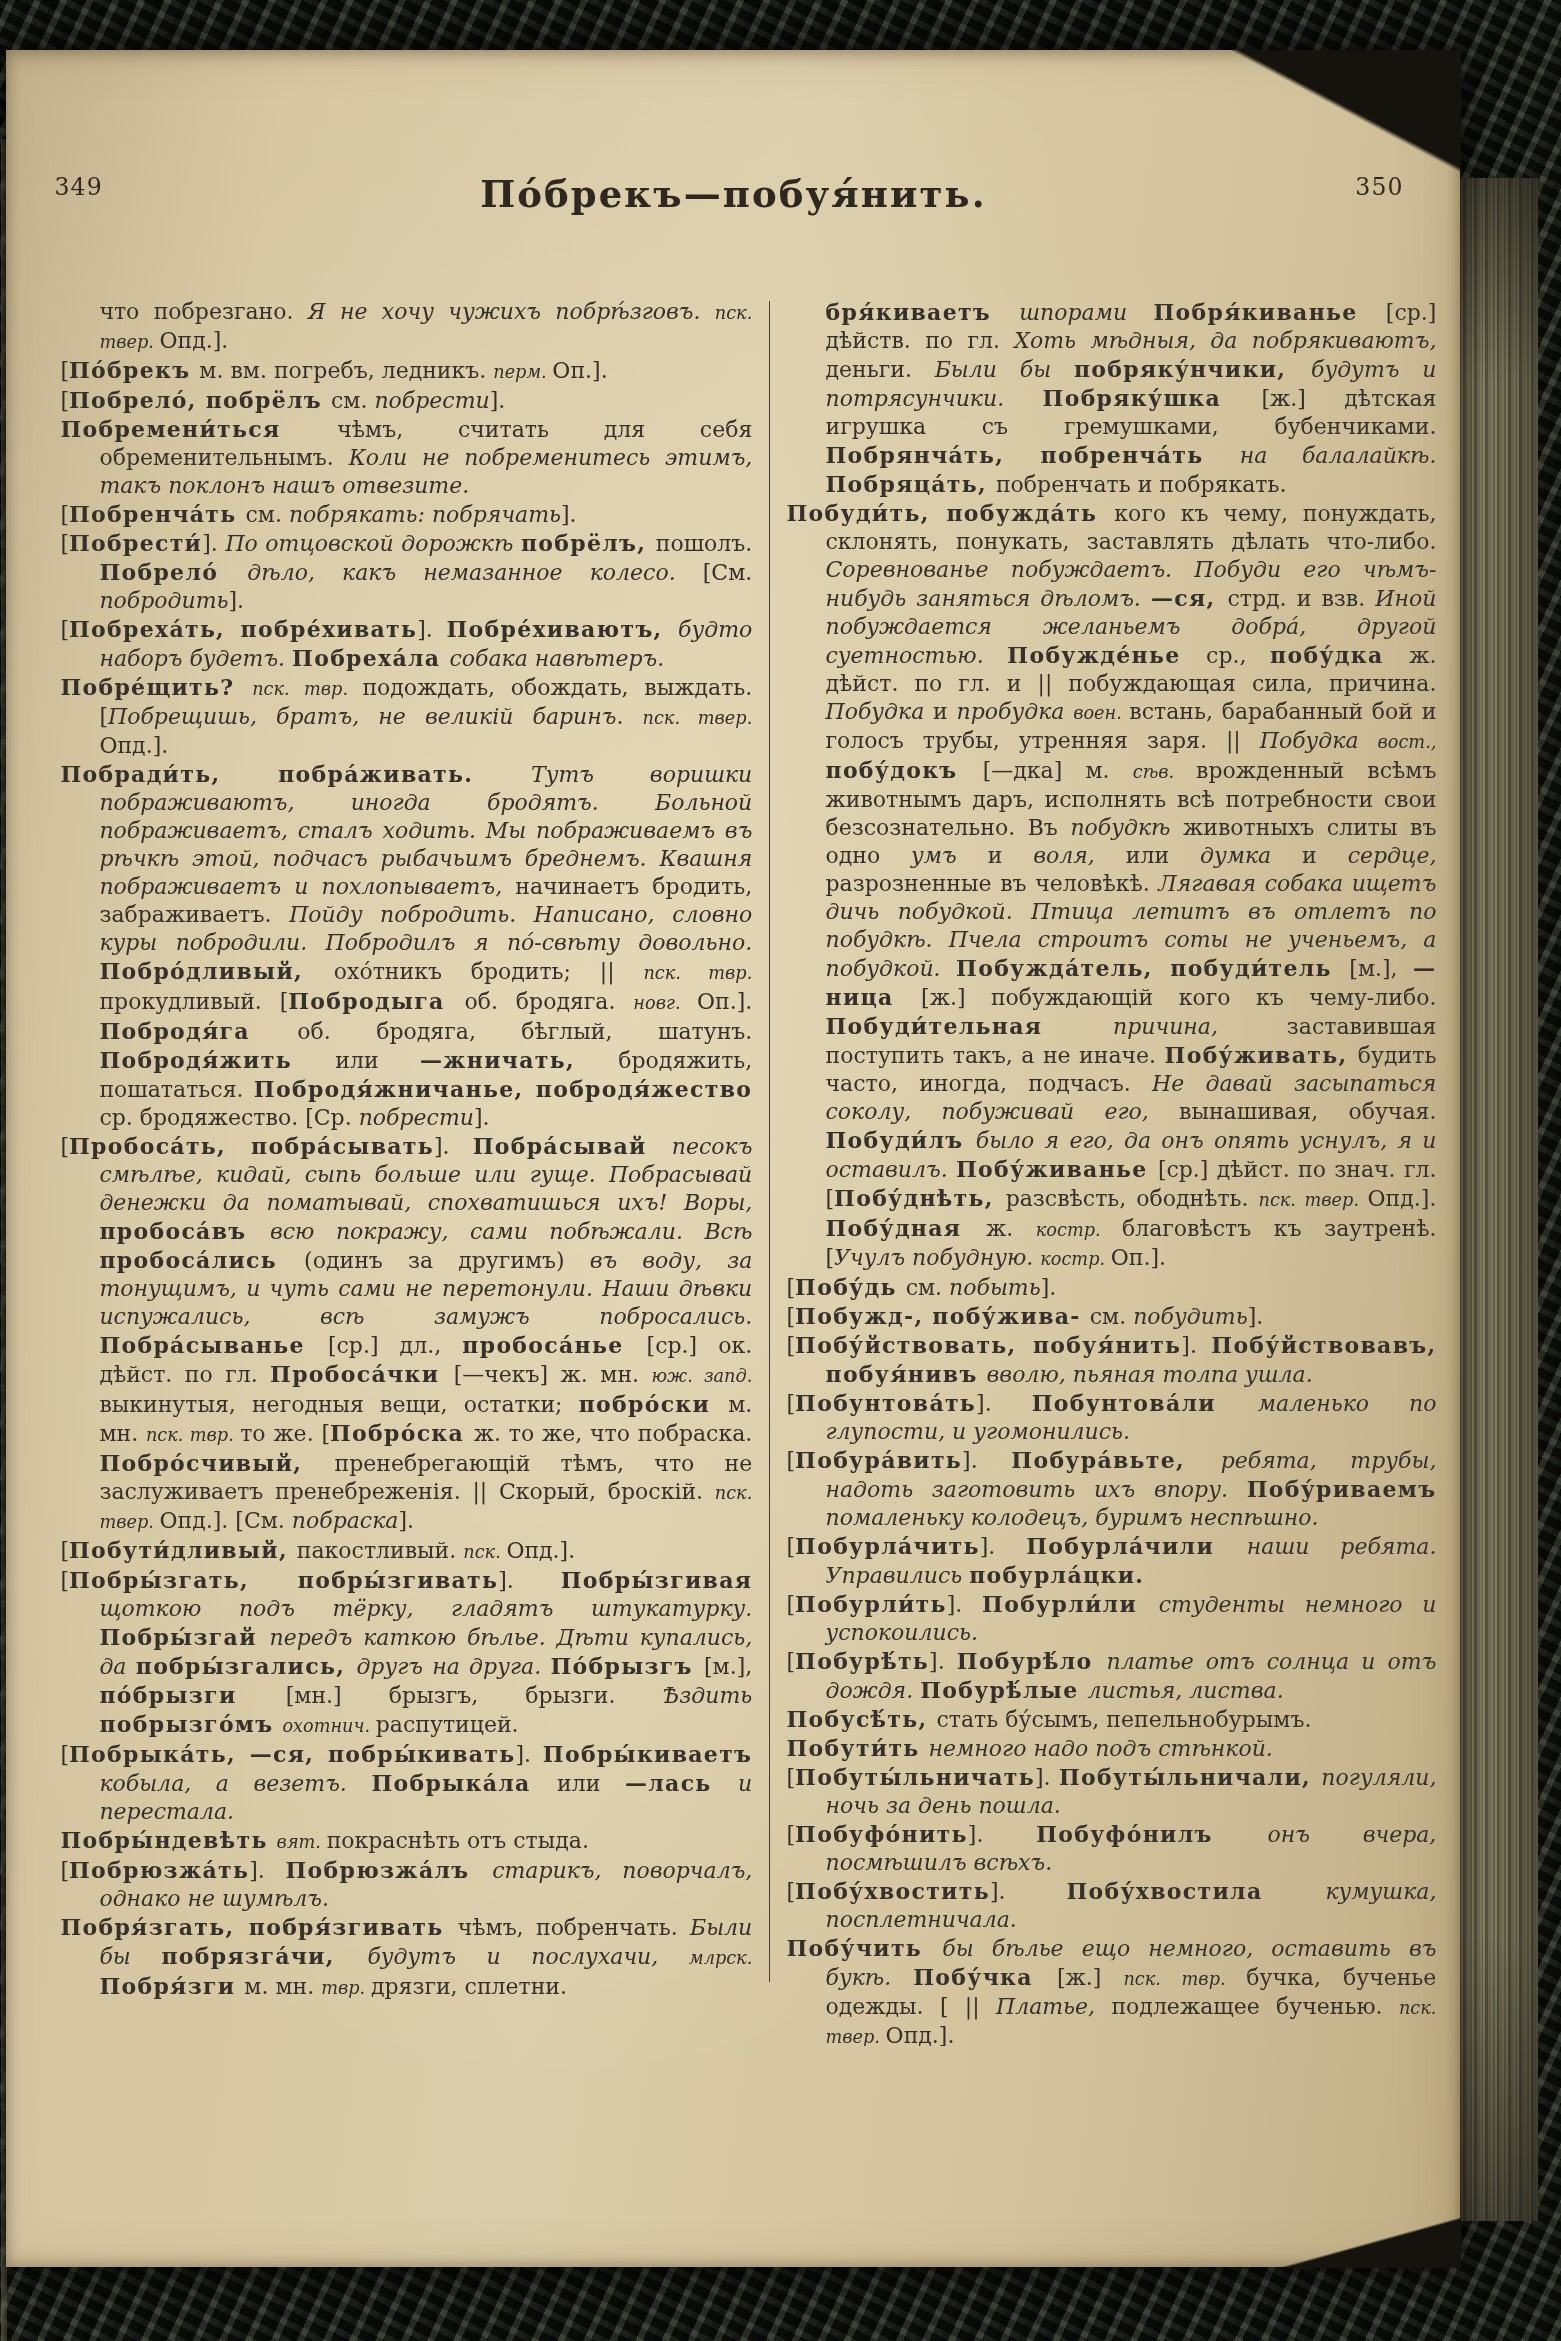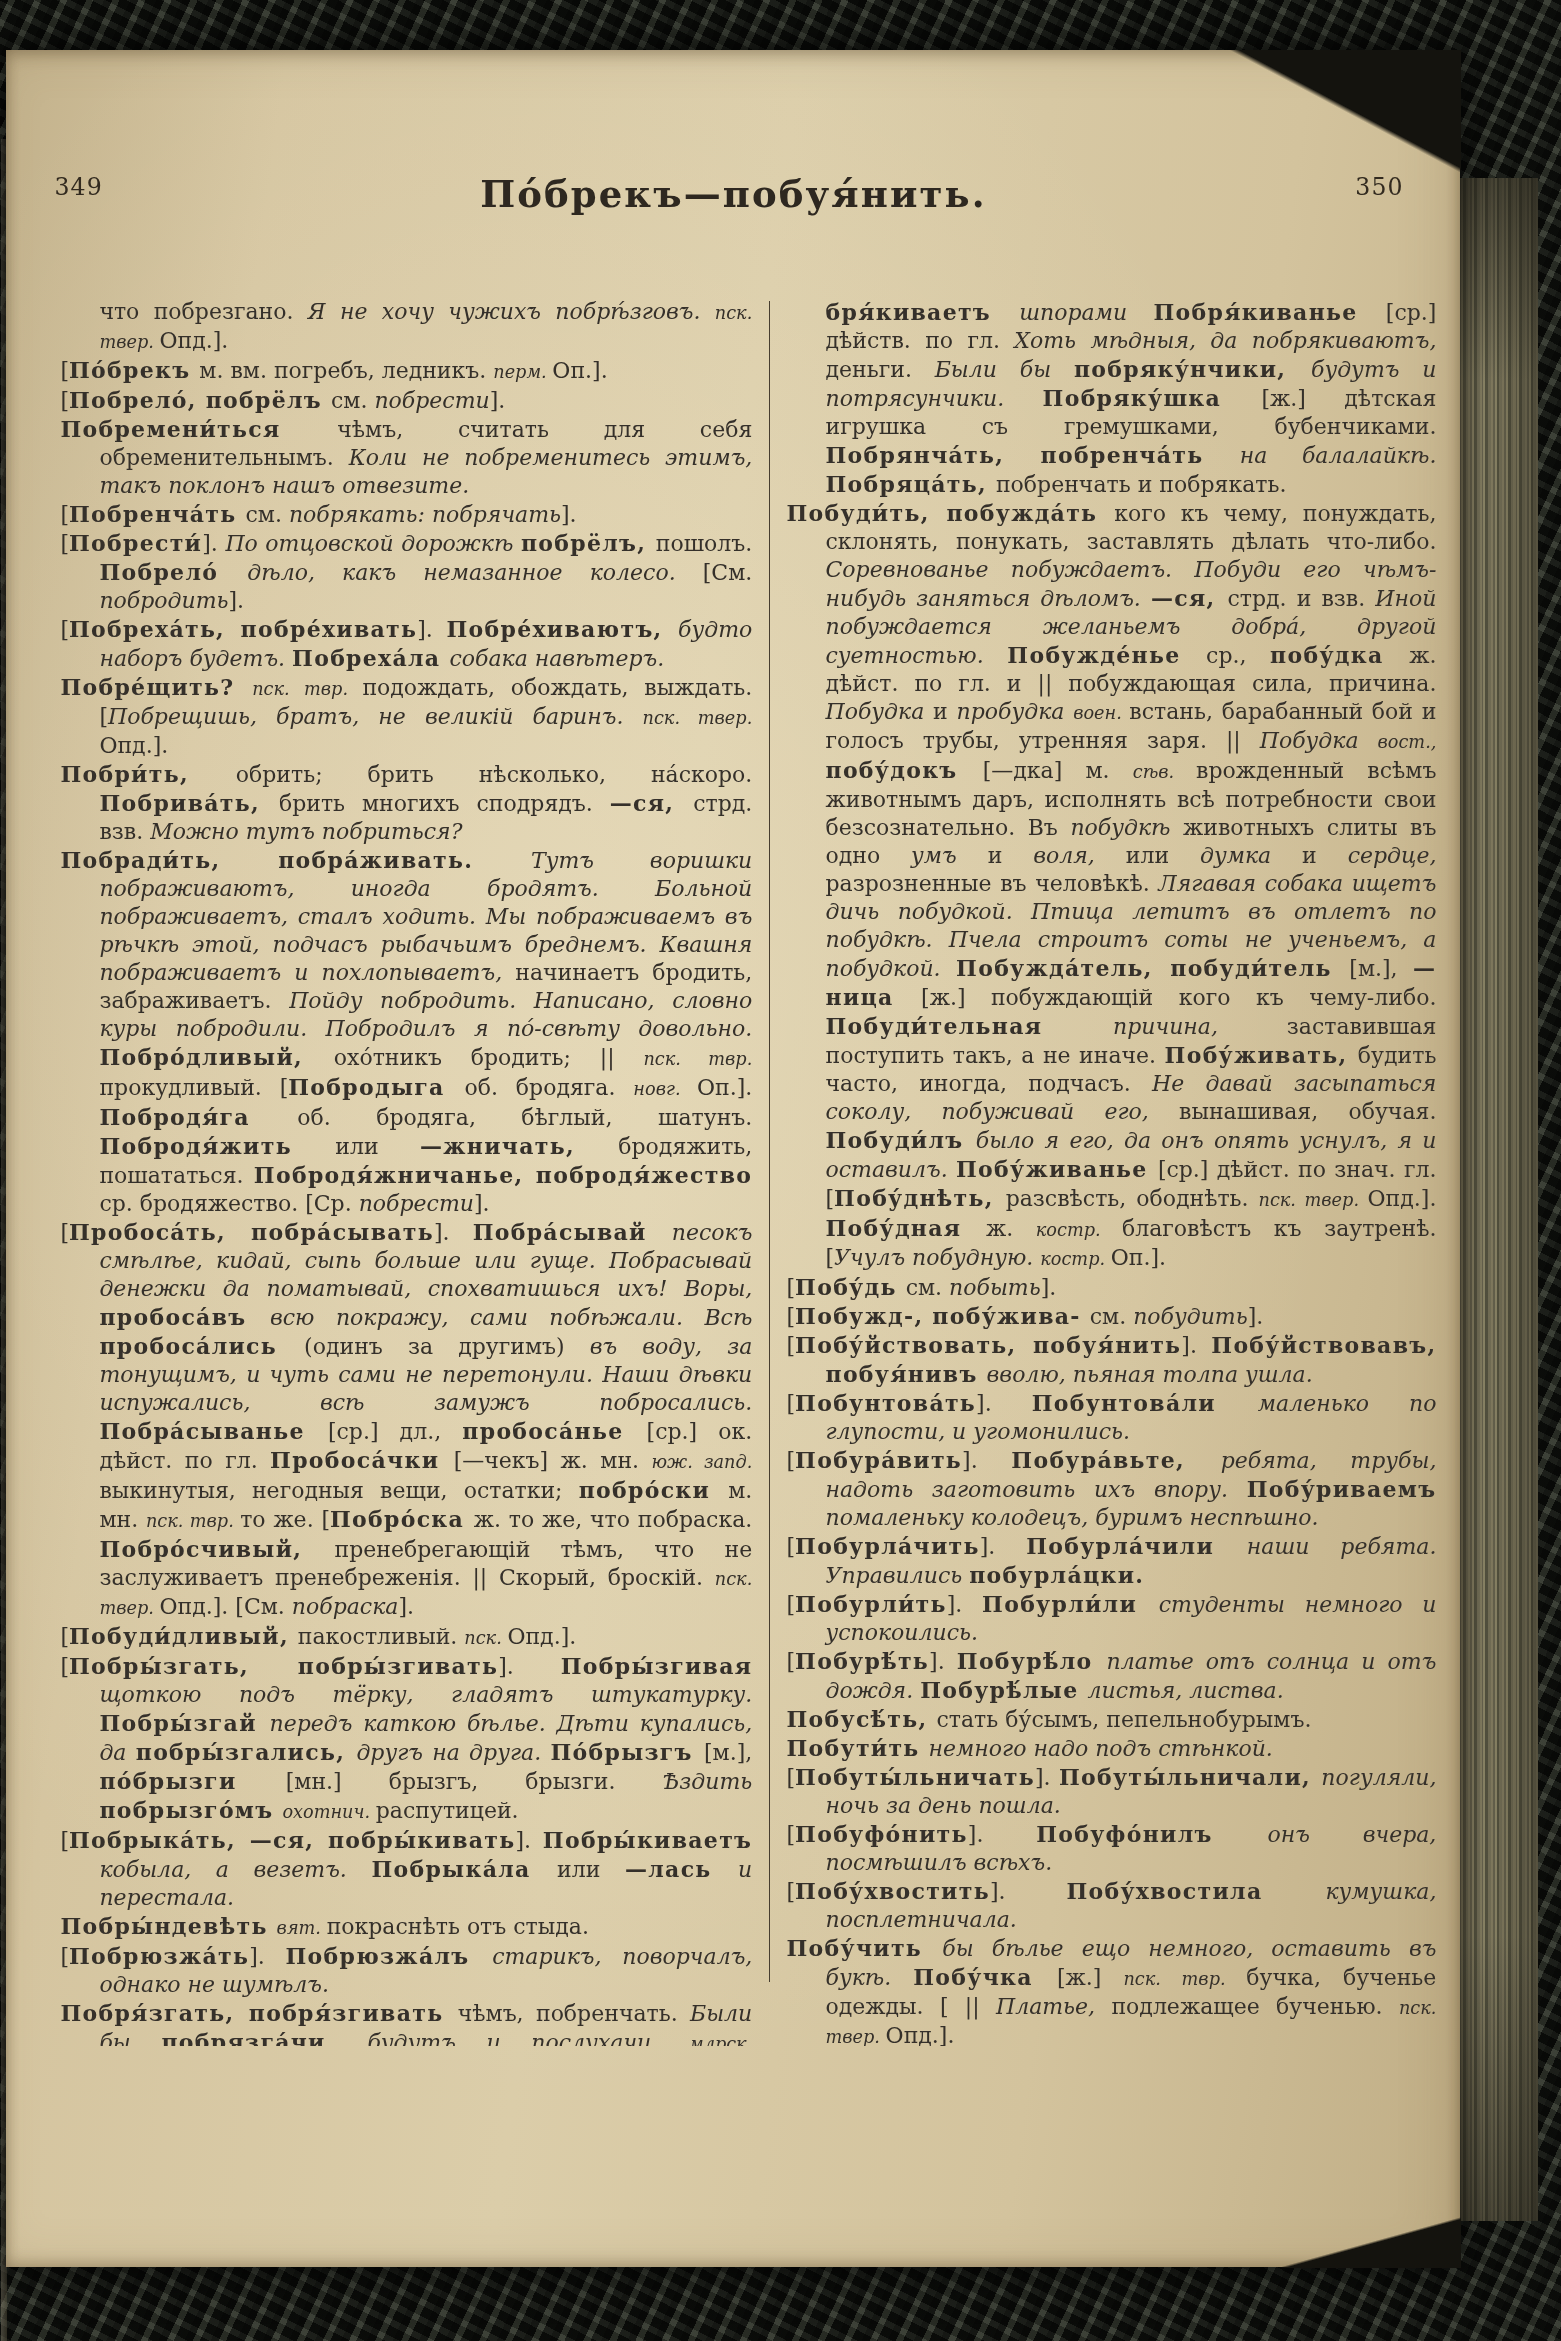--- a/index.html
+++ b/index.html
@@ -89,7 +89,6 @@
         <p class="entry"><span class="r-n">[</span><span class="r-b">Побрести́</span><span class="r-n">]. </span><span class="r-i">По отцовской дорожкѣ </span><span class="r-b">побрёлъ, </span><span class="r-n">пошолъ. </span><span class="r-b">Побрело́ </span><span class="r-i">дѣло, какъ немазанное колесо. </span><span class="r-n">[См. </span><span class="r-i">побродить</span><span class="r-n">].</span></p>
         <p class="entry"><span class="r-n">[</span><span class="r-b">Побреха́ть, побре́хивать</span><span class="r-n">]. </span><span class="r-b">Побре́хиваютъ, </span><span class="r-i">будто наборъ будетъ. </span><span class="r-b">Побреха́ла </span><span class="r-i">собака навѣтеръ.</span></p>
         <p class="entry"><span class="r-b">Побре́щить? </span><span class="r-a">пск. твр. </span><span class="r-n">подождать, обождать, выждать. [</span><span class="r-i">Побрещишь, братъ, не великій баринъ. </span><span class="r-a">пск. твер. </span><span class="r-n">Опд.].</span></p>
-        <p class="entry"><span class="r-b">Побри́ть, </span><span class="r-n">обрить; брить нѣсколько, на́скоро. </span><span class="r-b">Побрива́ть, </span><span class="r-n">брить многихъ сподрядъ. </span><span class="r-b">—ся, </span><span class="r-n">стрд. взв. </span><span class="r-i">Можно тутъ побриться?</span></p>
         <p class="entry"><span class="r-b">Побради́ть, побра́живать. </span><span class="r-i">Тутъ воришки пображиваютъ, иногда бродятъ. Больной пображиваетъ, сталъ ходить. Мы пображиваемъ въ рѣчкѣ этой, подчасъ рыбачьимъ бреднемъ. Квашня пображиваетъ и похлопываетъ, </span><span class="r-n">начинаетъ бродить, забраживаетъ. </span><span class="r-i">Пойду побродить. Написано, словно куры побродили. Побродилъ я по́-свѣту довольно. </span><span class="r-b">Побро́дливый, </span><span class="r-n">охо́тникъ бродить; || </span><span class="r-a">пск. твр. </span><span class="r-n">прокудливый. [</span><span class="r-b">Побродыга </span><span class="r-n">об. бродяга. </span><span class="r-a">новг. </span><span class="r-n">Оп.]. </span><span class="r-b">Побродя́га </span><span class="r-n">об. бродяга, бѣглый, шатунъ. </span><span class="r-b">Побродя́жить </span><span class="r-n">или </span><span class="r-b">—жничать, </span><span class="r-n">бродяжить, пошататься. </span><span class="r-b">Побродя́жничанье, побродя́жество </span><span class="r-n">ср. бродяжество. [Ср. </span><span class="r-i">побрести</span><span class="r-n">].</span></p>
         <p class="entry"><span class="r-n">[</span><span class="r-b">Пробоса́ть, побра́сывать</span><span class="r-n">]. </span><span class="r-b">Побра́сывай </span><span class="r-i">песокъ смѣлѣе, кидай, сыпь больше или гуще. Побрасывай денежки да поматывай, спохватишься ихъ! Воры, </span><span class="r-b">пробоса́въ </span><span class="r-i">всю покражу, сами побѣжали. Всѣ </span><span class="r-b">пробоса́лись </span><span class="r-n">(одинъ за другимъ) </span><span class="r-i">въ воду, за тонущимъ, и чуть сами не перетонули. Наши дѣвки испужались, всѣ замужъ побросались. </span><span class="r-b">Побра́сыванье </span><span class="r-n">[ср.] дл., </span><span class="r-b">пробоса́нье </span><span class="r-n">[ср.] ок. дѣйст. по гл. </span><span class="r-b">Пробоса́чки </span><span class="r-n">[—чекъ] ж. мн. </span><span class="r-a">юж. запд. </span><span class="r-n">выкинутыя, негодныя вещи, остатки; </span><span class="r-b">побро́ски </span><span class="r-n">м. мн. </span><span class="r-a">пск. твр. </span><span class="r-n">то же. [</span><span class="r-b">Побро́ска </span><span class="r-n">ж. то же, что побраска. </span><span class="r-b">Побро́счивый, </span><span class="r-n">пренебрегающій тѣмъ, что не заслуживаетъ пренебреженія. || Скорый, броскій. </span><span class="r-a">пск. твер. </span><span class="r-n">Опд.]. [См. </span><span class="r-i">побраска</span><span class="r-n">].</span></p>
         <p class="entry"><span class="r-n">[</span><span class="r-b">Побуди́дливый, </span><span class="r-n">пакостливый. </span><span class="r-a">пск. </span><span class="r-n">Опд.].</span></p>

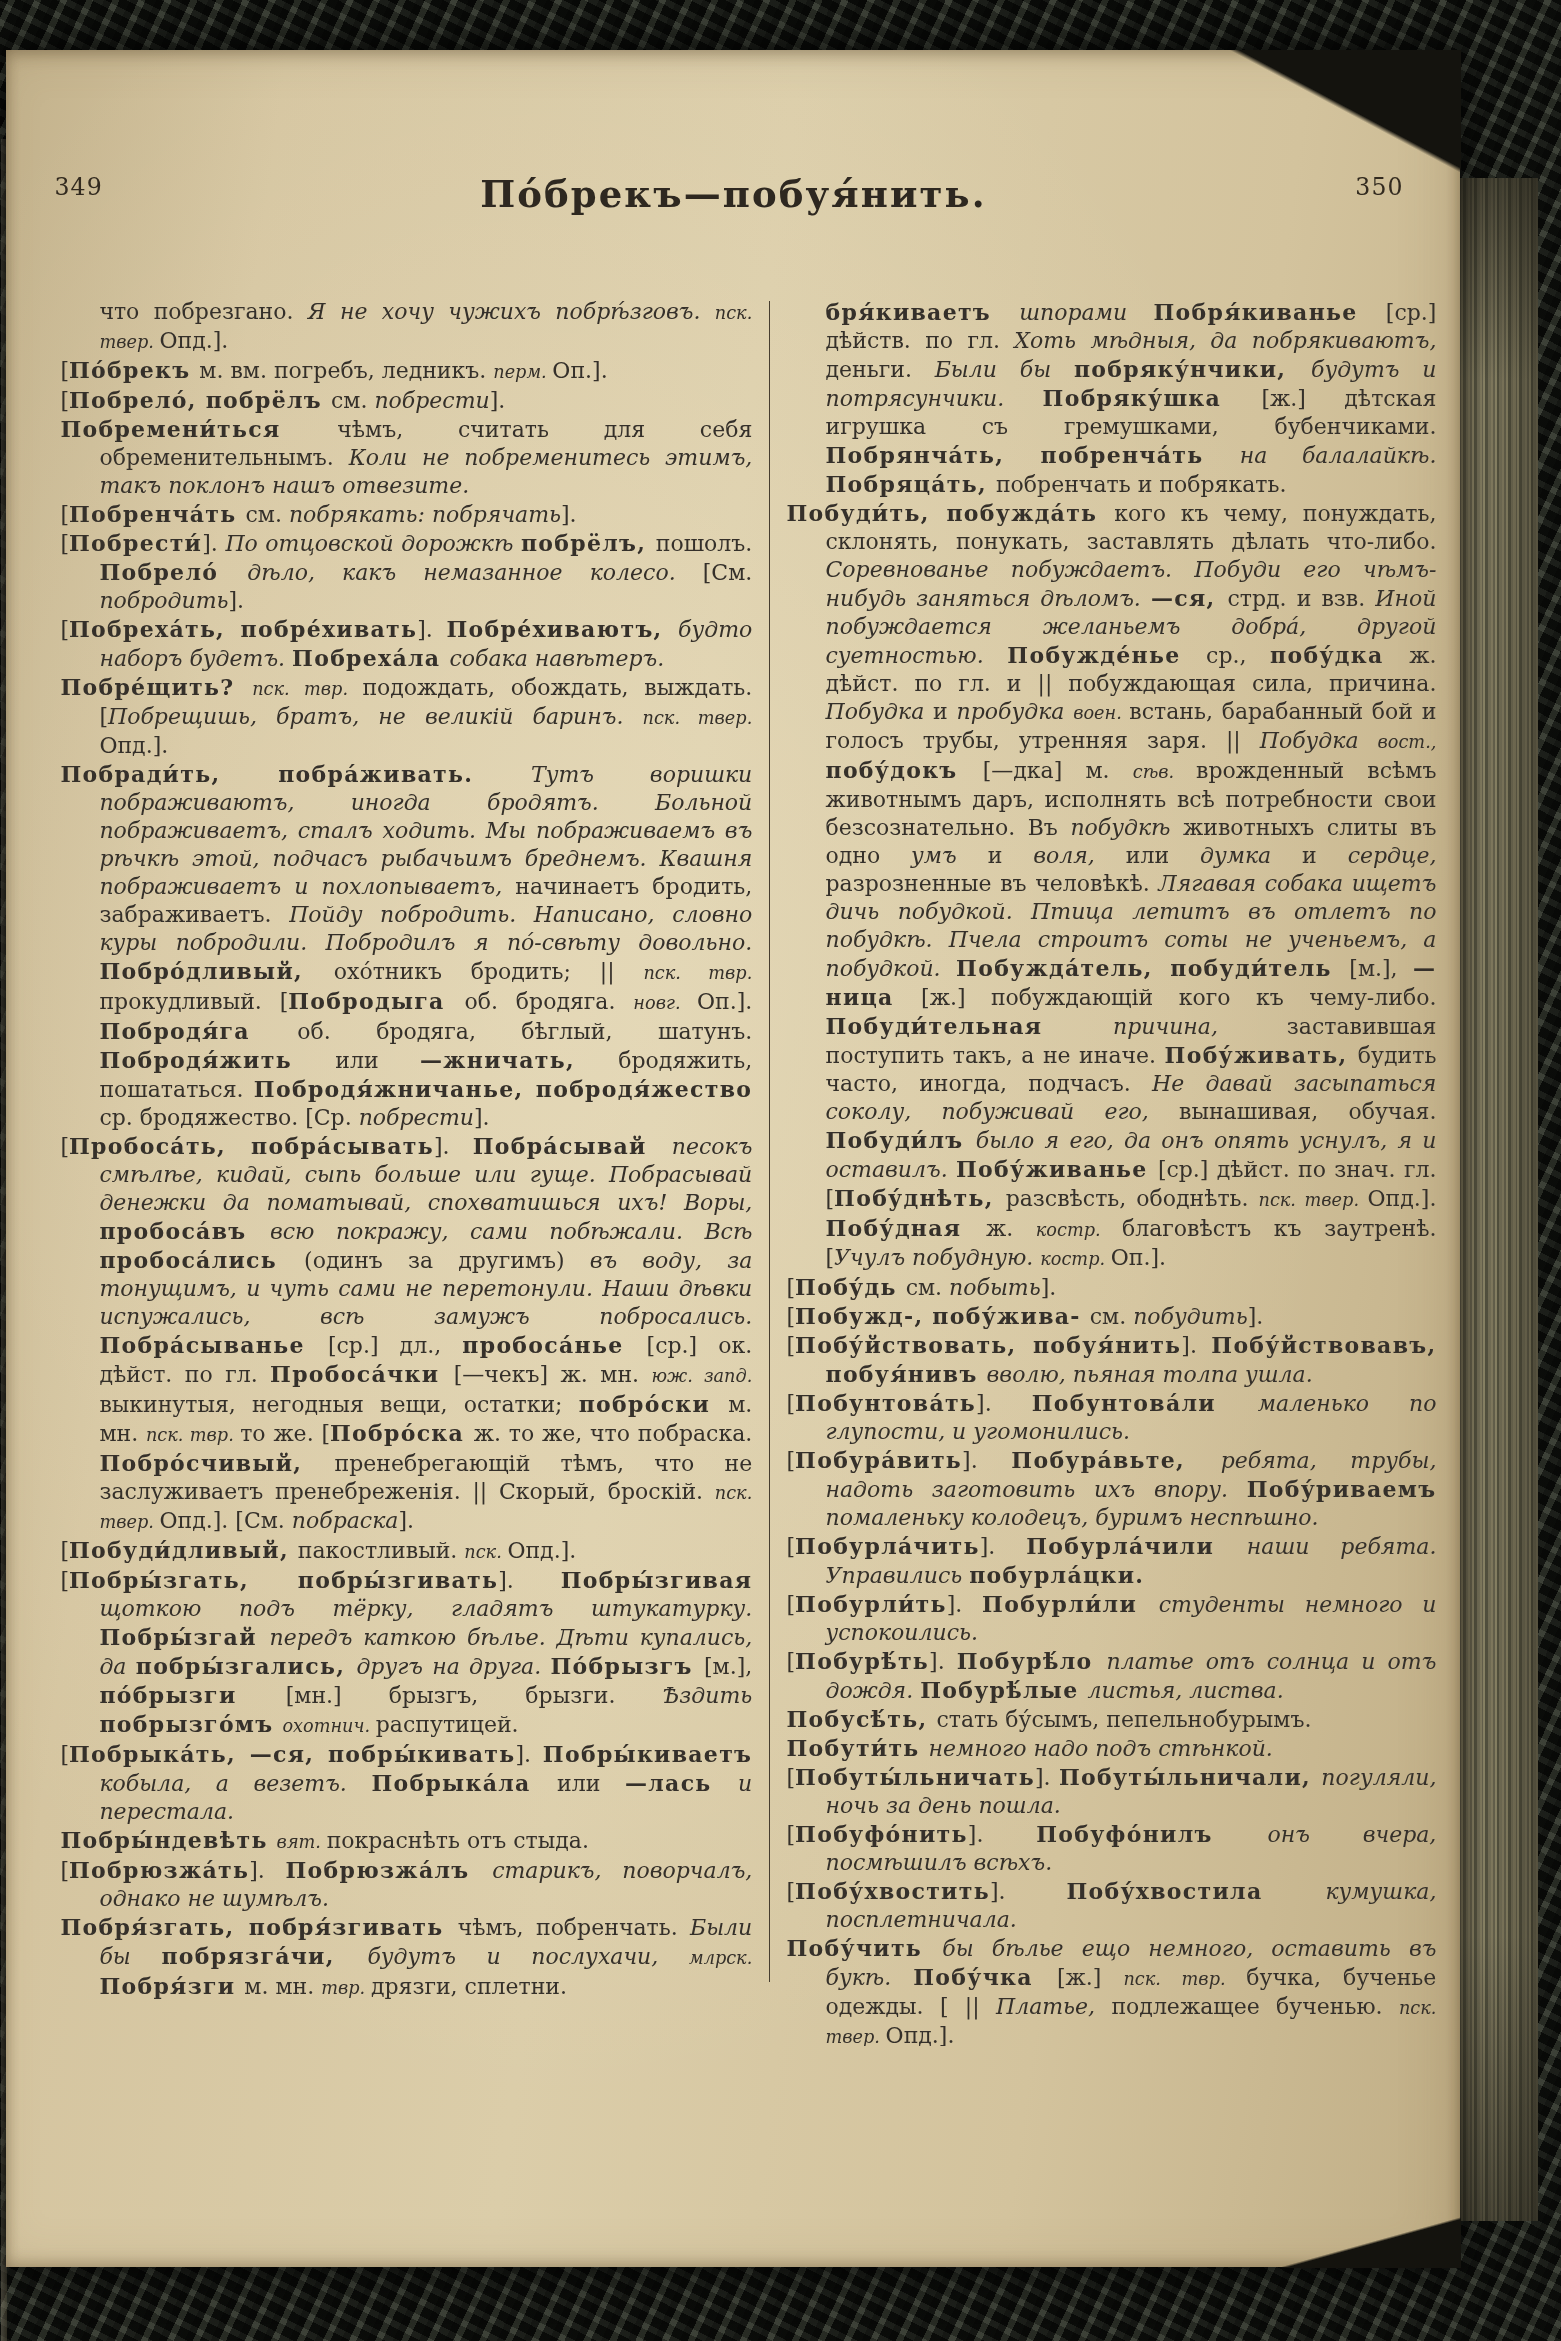--- a/index.html
+++ b/index.html
@@ -91,7 +91,7 @@
         <p class="entry"><span class="r-b">Побре́щить? </span><span class="r-a">пск. твр. </span><span class="r-n">подождать, обождать, выждать. [</span><span class="r-i">Побрещишь, братъ, не великій баринъ. </span><span class="r-a">пск. твер. </span><span class="r-n">Опд.].</span></p>
         <p class="entry"><span class="r-b">Побради́ть, побра́живать. </span><span class="r-i">Тутъ воришки пображиваютъ, иногда бродятъ. Больной пображиваетъ, сталъ ходить. Мы пображиваемъ въ рѣчкѣ этой, подчасъ рыбачьимъ бреднемъ. Квашня пображиваетъ и похлопываетъ, </span><span class="r-n">начинаетъ бродить, забраживаетъ. </span><span class="r-i">Пойду побродить. Написано, словно куры побродили. Побродилъ я по́-свѣту довольно. </span><span class="r-b">Побро́дливый, </span><span class="r-n">охо́тникъ бродить; || </span><span class="r-a">пск. твр. </span><span class="r-n">прокудливый. [</span><span class="r-b">Побродыга </span><span class="r-n">об. бродяга. </span><span class="r-a">новг. </span><span class="r-n">Оп.]. </span><span class="r-b">Побродя́га </span><span class="r-n">об. бродяга, бѣглый, шатунъ. </span><span class="r-b">Побродя́жить </span><span class="r-n">или </span><span class="r-b">—жничать, </span><span class="r-n">бродяжить, пошататься. </span><span class="r-b">Побродя́жничанье, побродя́жество </span><span class="r-n">ср. бродяжество. [Ср. </span><span class="r-i">побрести</span><span class="r-n">].</span></p>
         <p class="entry"><span class="r-n">[</span><span class="r-b">Пробоса́ть, побра́сывать</span><span class="r-n">]. </span><span class="r-b">Побра́сывай </span><span class="r-i">песокъ смѣлѣе, кидай, сыпь больше или гуще. Побрасывай денежки да поматывай, спохватишься ихъ! Воры, </span><span class="r-b">пробоса́въ </span><span class="r-i">всю покражу, сами побѣжали. Всѣ </span><span class="r-b">пробоса́лись </span><span class="r-n">(одинъ за другимъ) </span><span class="r-i">въ воду, за тонущимъ, и чуть сами не перетонули. Наши дѣвки испужались, всѣ замужъ побросались. </span><span class="r-b">Побра́сыванье </span><span class="r-n">[ср.] дл., </span><span class="r-b">пробоса́нье </span><span class="r-n">[ср.] ок. дѣйст. по гл. </span><span class="r-b">Пробоса́чки </span><span class="r-n">[—чекъ] ж. мн. </span><span class="r-a">юж. запд. </span><span class="r-n">выкинутыя, негодныя вещи, остатки; </span><span class="r-b">побро́ски </span><span class="r-n">м. мн. </span><span class="r-a">пск. твр. </span><span class="r-n">то же. [</span><span class="r-b">Побро́ска </span><span class="r-n">ж. то же, что побраска. </span><span class="r-b">Побро́счивый, </span><span class="r-n">пренебрегающій тѣмъ, что не заслуживаетъ пренебреженія. || Скорый, броскій. </span><span class="r-a">пск. твер. </span><span class="r-n">Опд.]. [См. </span><span class="r-i">побраска</span><span class="r-n">].</span></p>
-        <p class="entry"><span class="r-n">[</span><span class="r-b">Побуди́дливый, </span><span class="r-n">пакостливый. </span><span class="r-a">пск. </span><span class="r-n">Опд.].</span></p>
+        <p class="entry"><span class="r-n">[</span><span class="r-b">Побути́дливый, </span><span class="r-n">пакостливый. </span><span class="r-a">пск. </span><span class="r-n">Опд.].</span></p>
         <p class="entry"><span class="r-n">[</span><span class="r-b">Побры́згать, побры́згивать</span><span class="r-n">]. </span><span class="r-b">Побры́згивая </span><span class="r-i">щоткою подъ тёрку, гладятъ штукатурку. </span><span class="r-b">Побры́згай </span><span class="r-i">передъ каткою бѣлье. Дѣти купались, да </span><span class="r-b">побры́згались, </span><span class="r-i">другъ на друга. </span><span class="r-b">По́брызгъ </span><span class="r-n">[м.], </span><span class="r-b">по́брызги </span><span class="r-n">[мн.] брызгъ, брызги. </span><span class="r-i">Ѣздить </span><span class="r-b">побрызго́мъ </span><span class="r-a">охотнич. </span><span class="r-n">распутицей.</span></p>
         <p class="entry"><span class="r-n">[</span><span class="r-b">Побрыка́ть, —ся, побры́кивать</span><span class="r-n">]. </span><span class="r-b">Побры́киваетъ </span><span class="r-i">кобыла, а везетъ. </span><span class="r-b">Побрыка́ла </span><span class="r-n">или </span><span class="r-b">—лась </span><span class="r-i">и перестала.</span></p>
         <p class="entry"><span class="r-b">Побры́ндевѣть </span><span class="r-a">вят. </span><span class="r-n">покраснѣть отъ стыда.</span></p>

